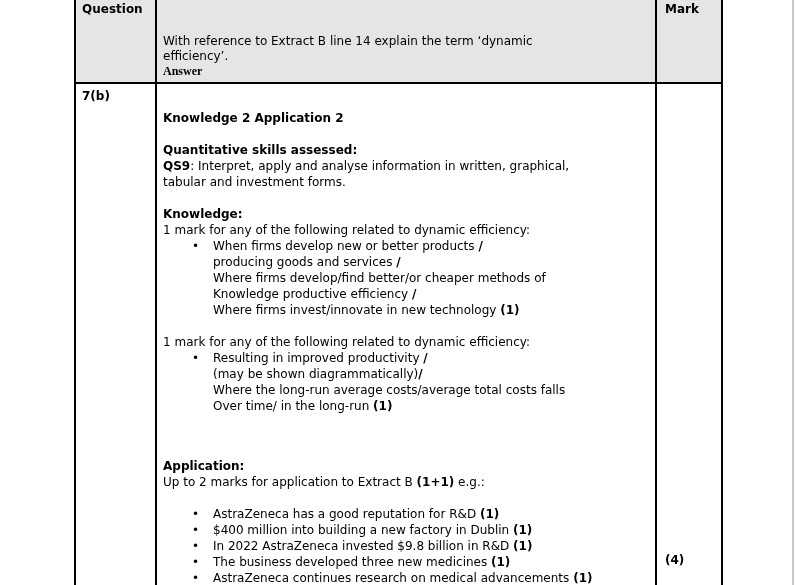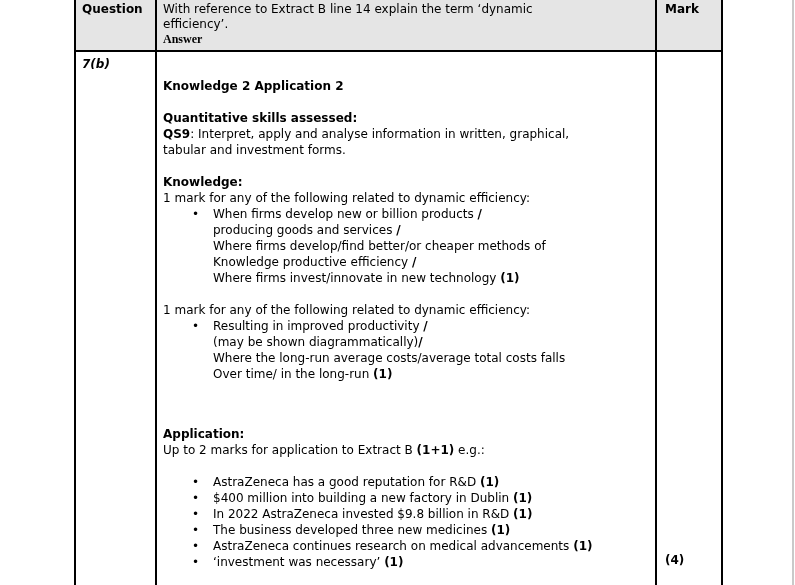--- a/index.html
+++ b/index.html
@@ -38,7 +38,7 @@
   .body-row .col-a { padding-top: 6px; }
   .body-row .col-m { display: flex; flex-direction: column; }
 
-  .hdr-question-text { max-width: 420px; }
+  .hdr-question-text { max-width: 420px; margin-top: 32px; }
   .hdr-answer-label { font-weight: bold; font-family: Liberation Serif, serif; }
 
   .mark-value { margin-top: auto; margin-bottom: 14px; }

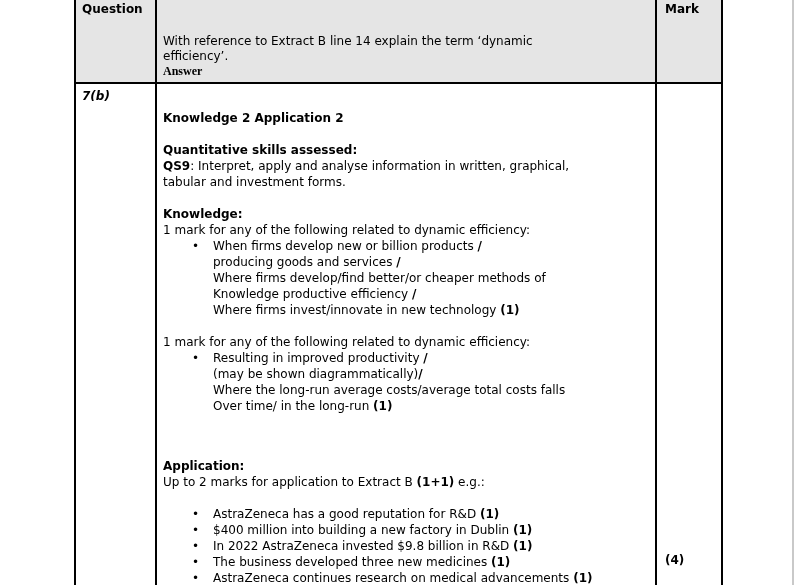--- a/index.html
+++ b/index.html
@@ -34,7 +34,7 @@
   .col-a { width: 500px; border-right: 2px solid #000; padding: 2px 14px 3px 6px; }
   .col-m { width: 64px; padding: 2px 4px 3px 8px; font-weight: bold; }
 
-  .body-row .col-q { padding-top: 4px; font-style: italic; }
+  .body-row .col-q { padding-top: 4px; }
   .body-row .col-a { padding-top: 6px; }
   .body-row .col-m { display: flex; flex-direction: column; }
 

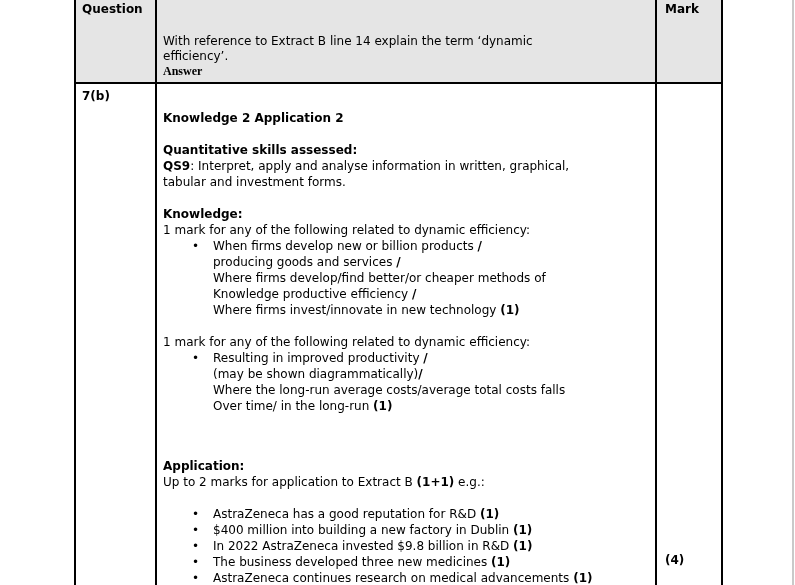--- a/index.html
+++ b/index.html
@@ -84,7 +84,7 @@
             <div class="spacer" style="height: 16px;"></div>
             <div class="aline line"><span class="run-b">Knowledge:</span></div>
             <div class="aline line"><span>1 mark for any of the following related to dynamic efficiency:</span></div>
-            <div class="aline bullet"><span class="marker">•</span><span>When firms develop new or billion products </span><span class="run-b">/</span></div>
+            <div class="aline bullet"><span class="marker">•</span><span>When firms develop new or better products </span><span class="run-b">/</span></div>
             <div class="aline cont"><span>producing goods and services </span><span class="run-b">/</span></div>
             <div class="aline cont"><span>Where firms develop/find better/or cheaper methods of</span></div>
             <div class="aline cont"><span>Knowledge productive efficiency </span><span class="run-b">/</span></div>

